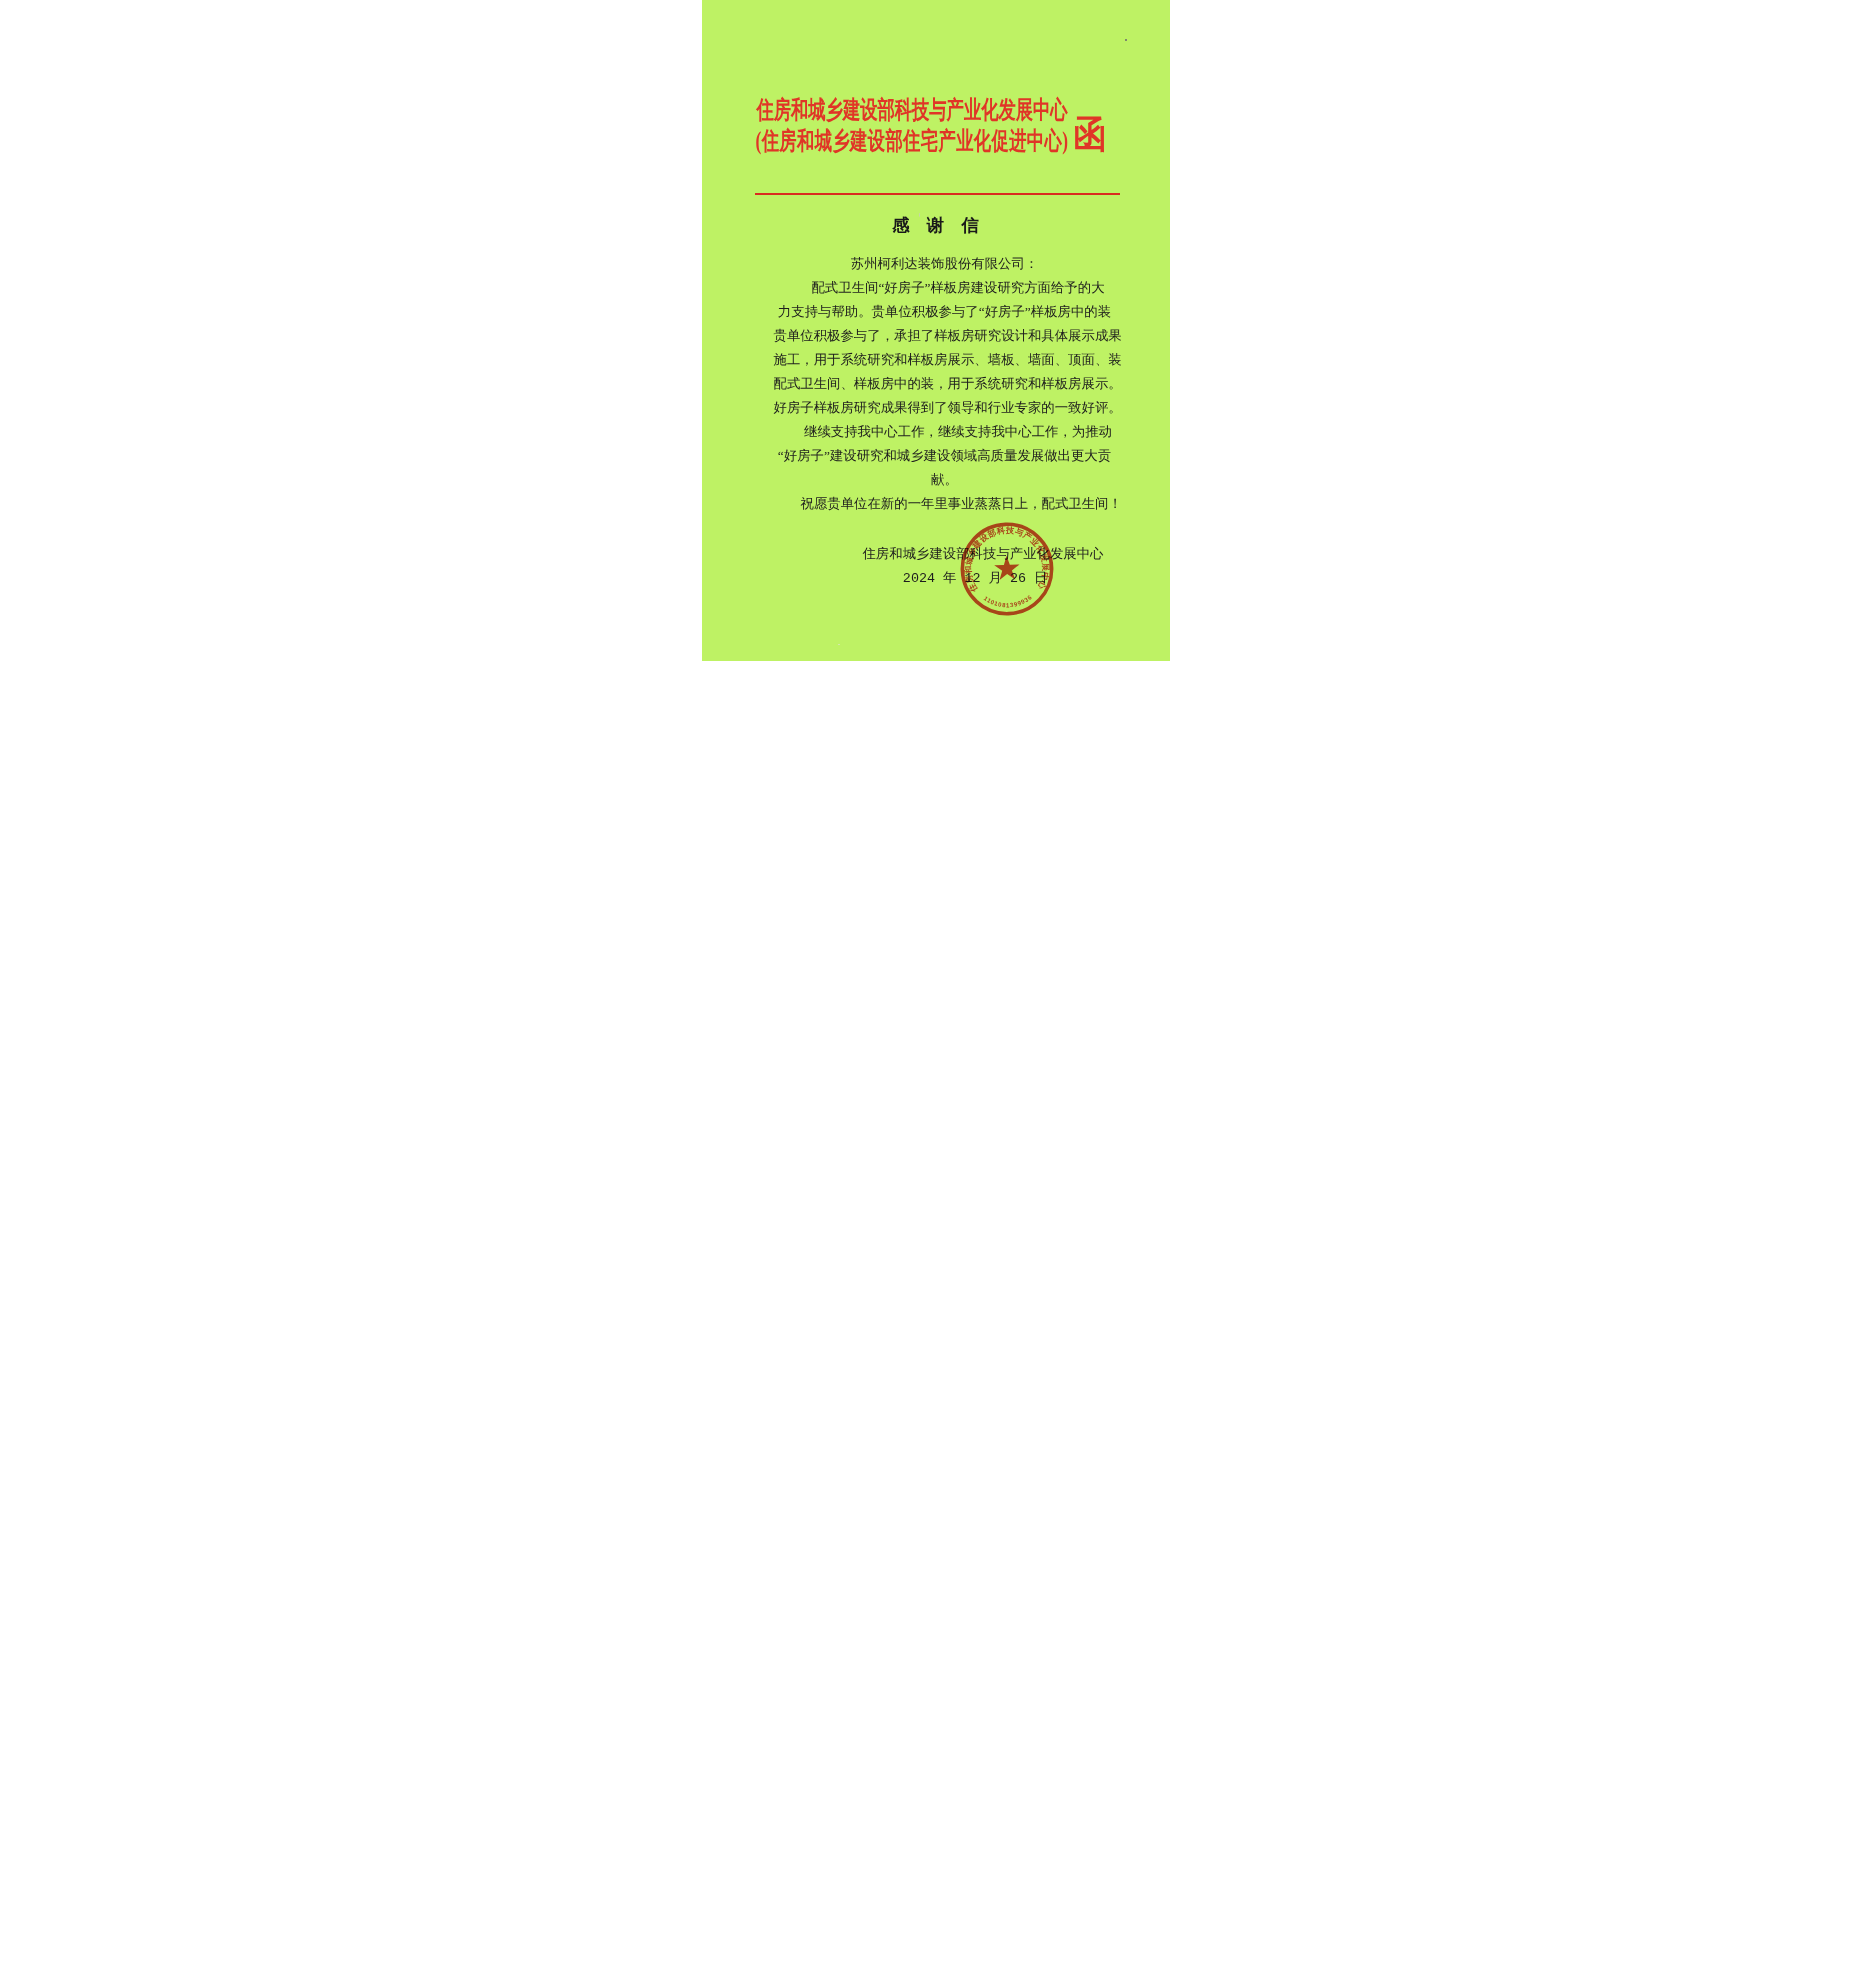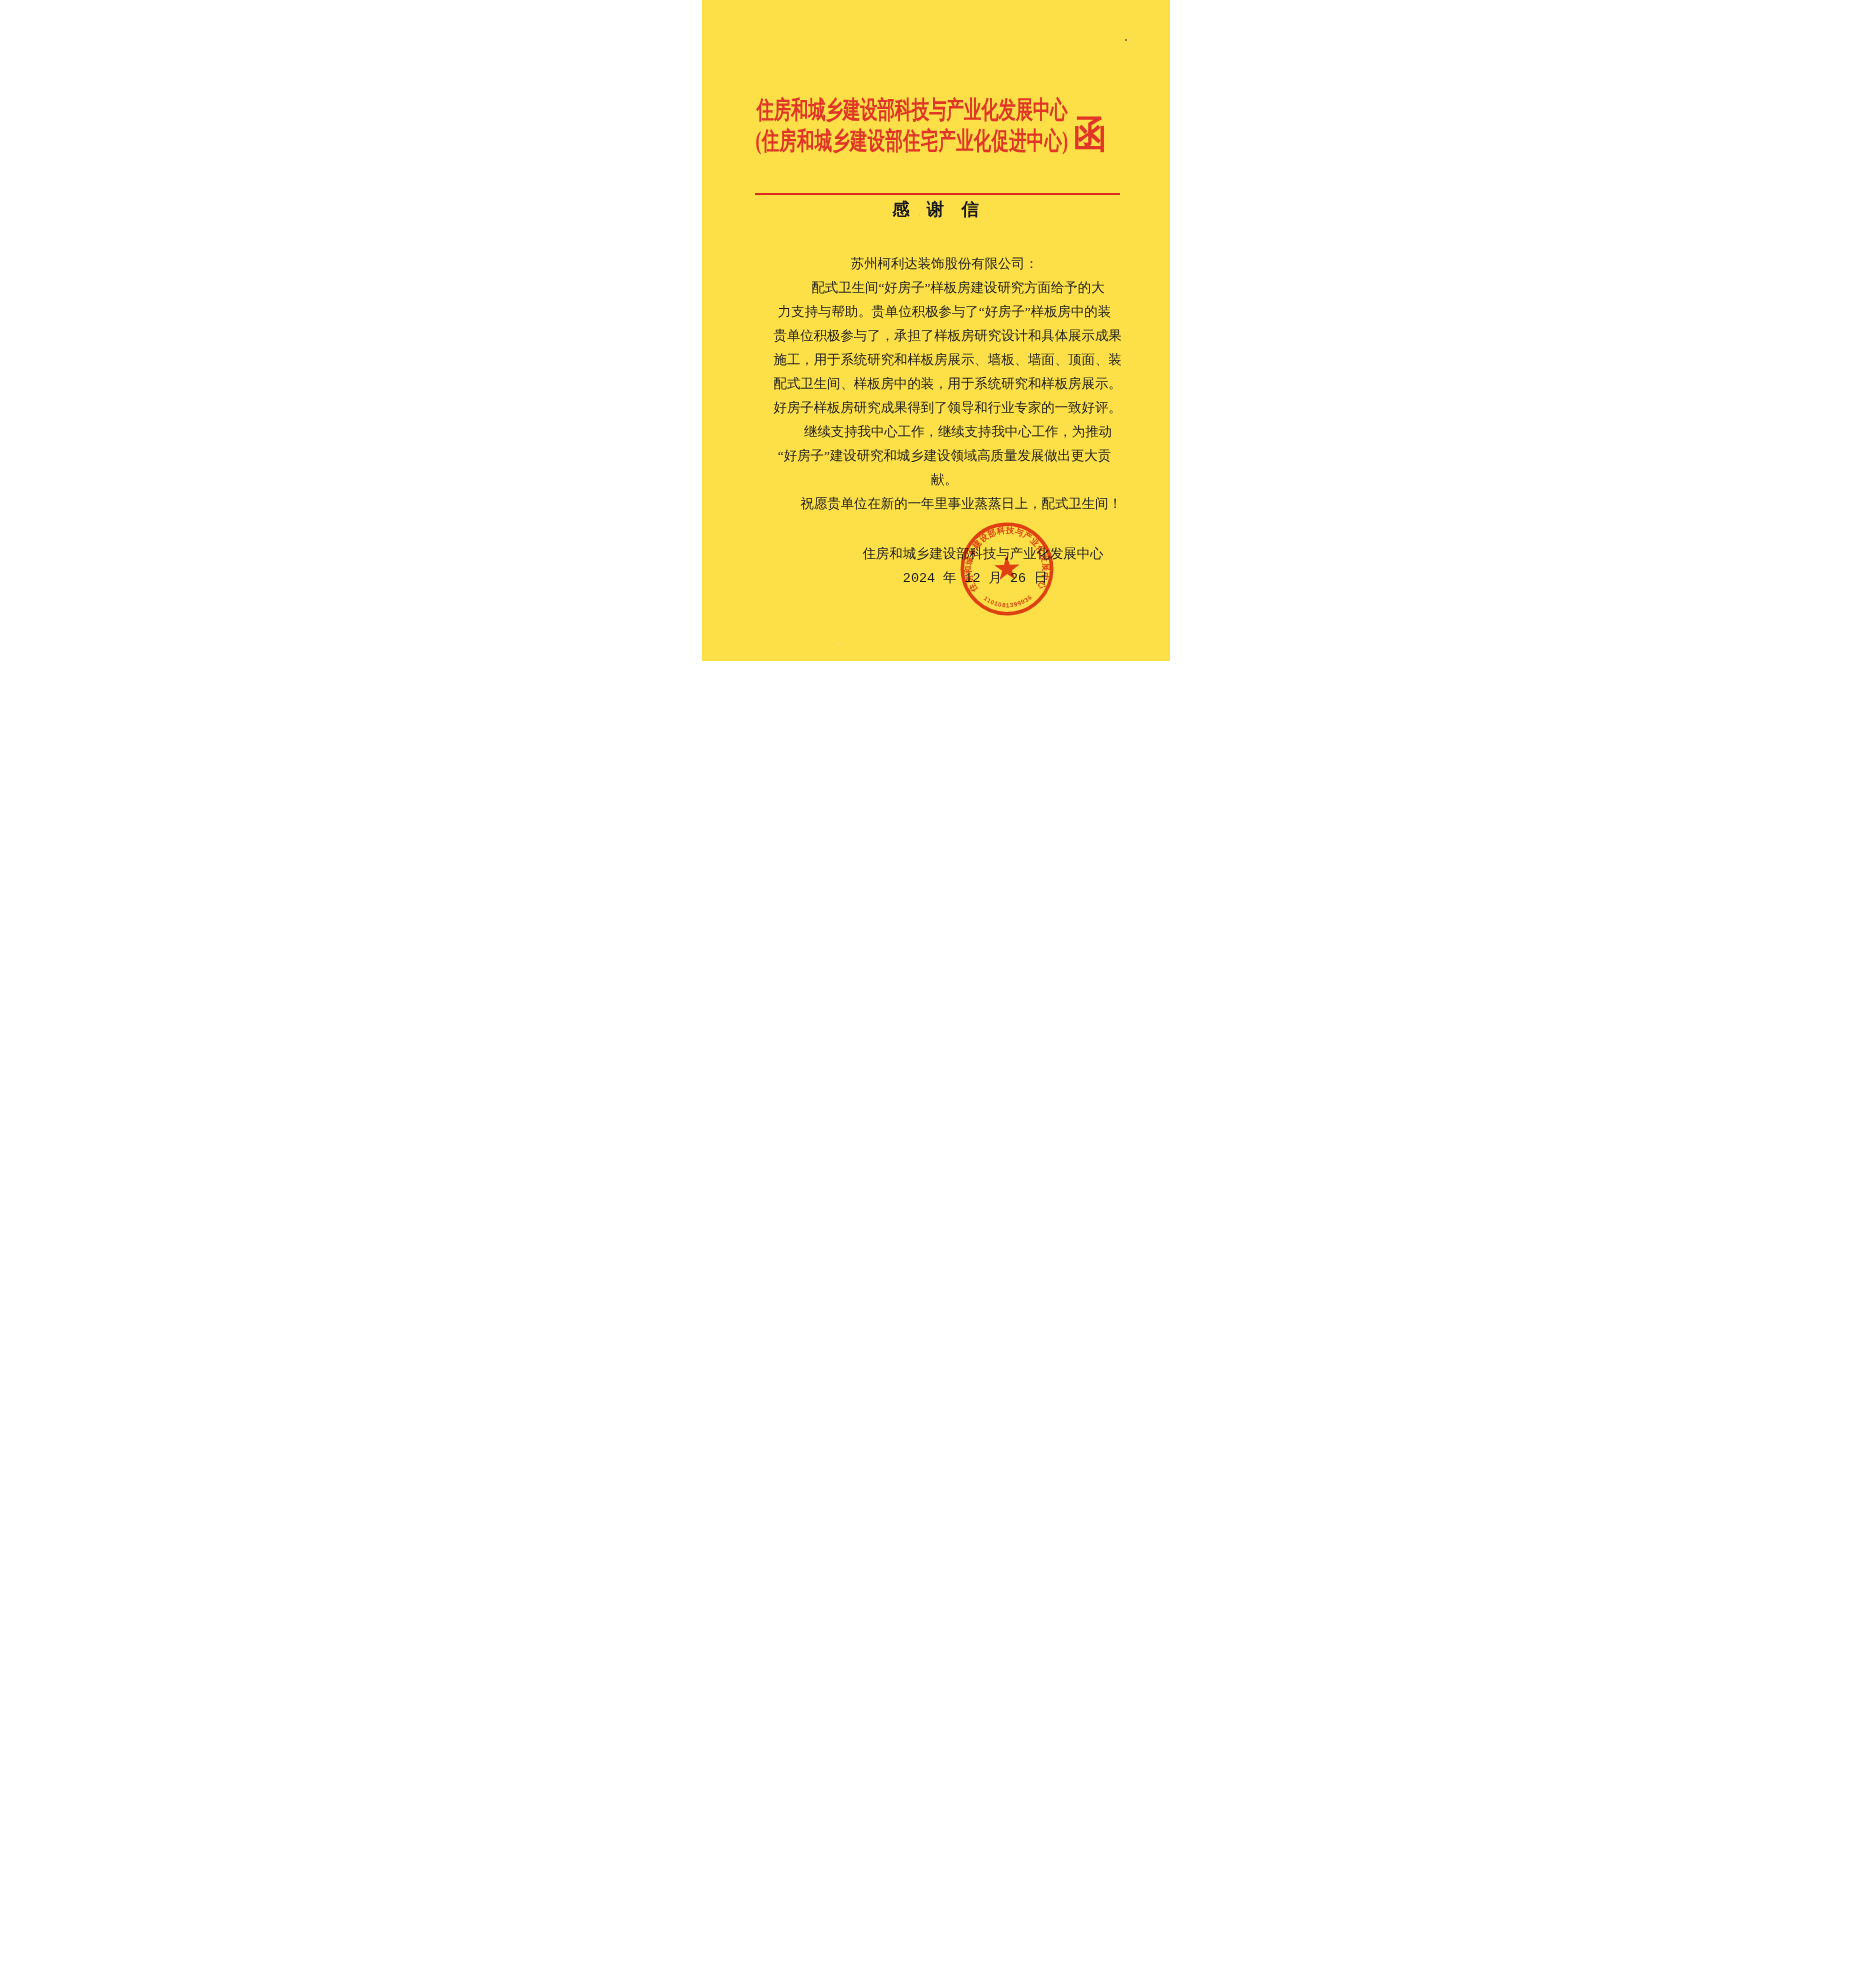--- a/index.html
+++ b/index.html
@@ -7,7 +7,7 @@
     position:relative;
     width:468px;height:661px;
     margin:0 auto;
-    background:#fde047;
+    background:#bef264;
     overflow:hidden;
     font-family:"Liberation Serif","DejaVu Serif",serif;
   }

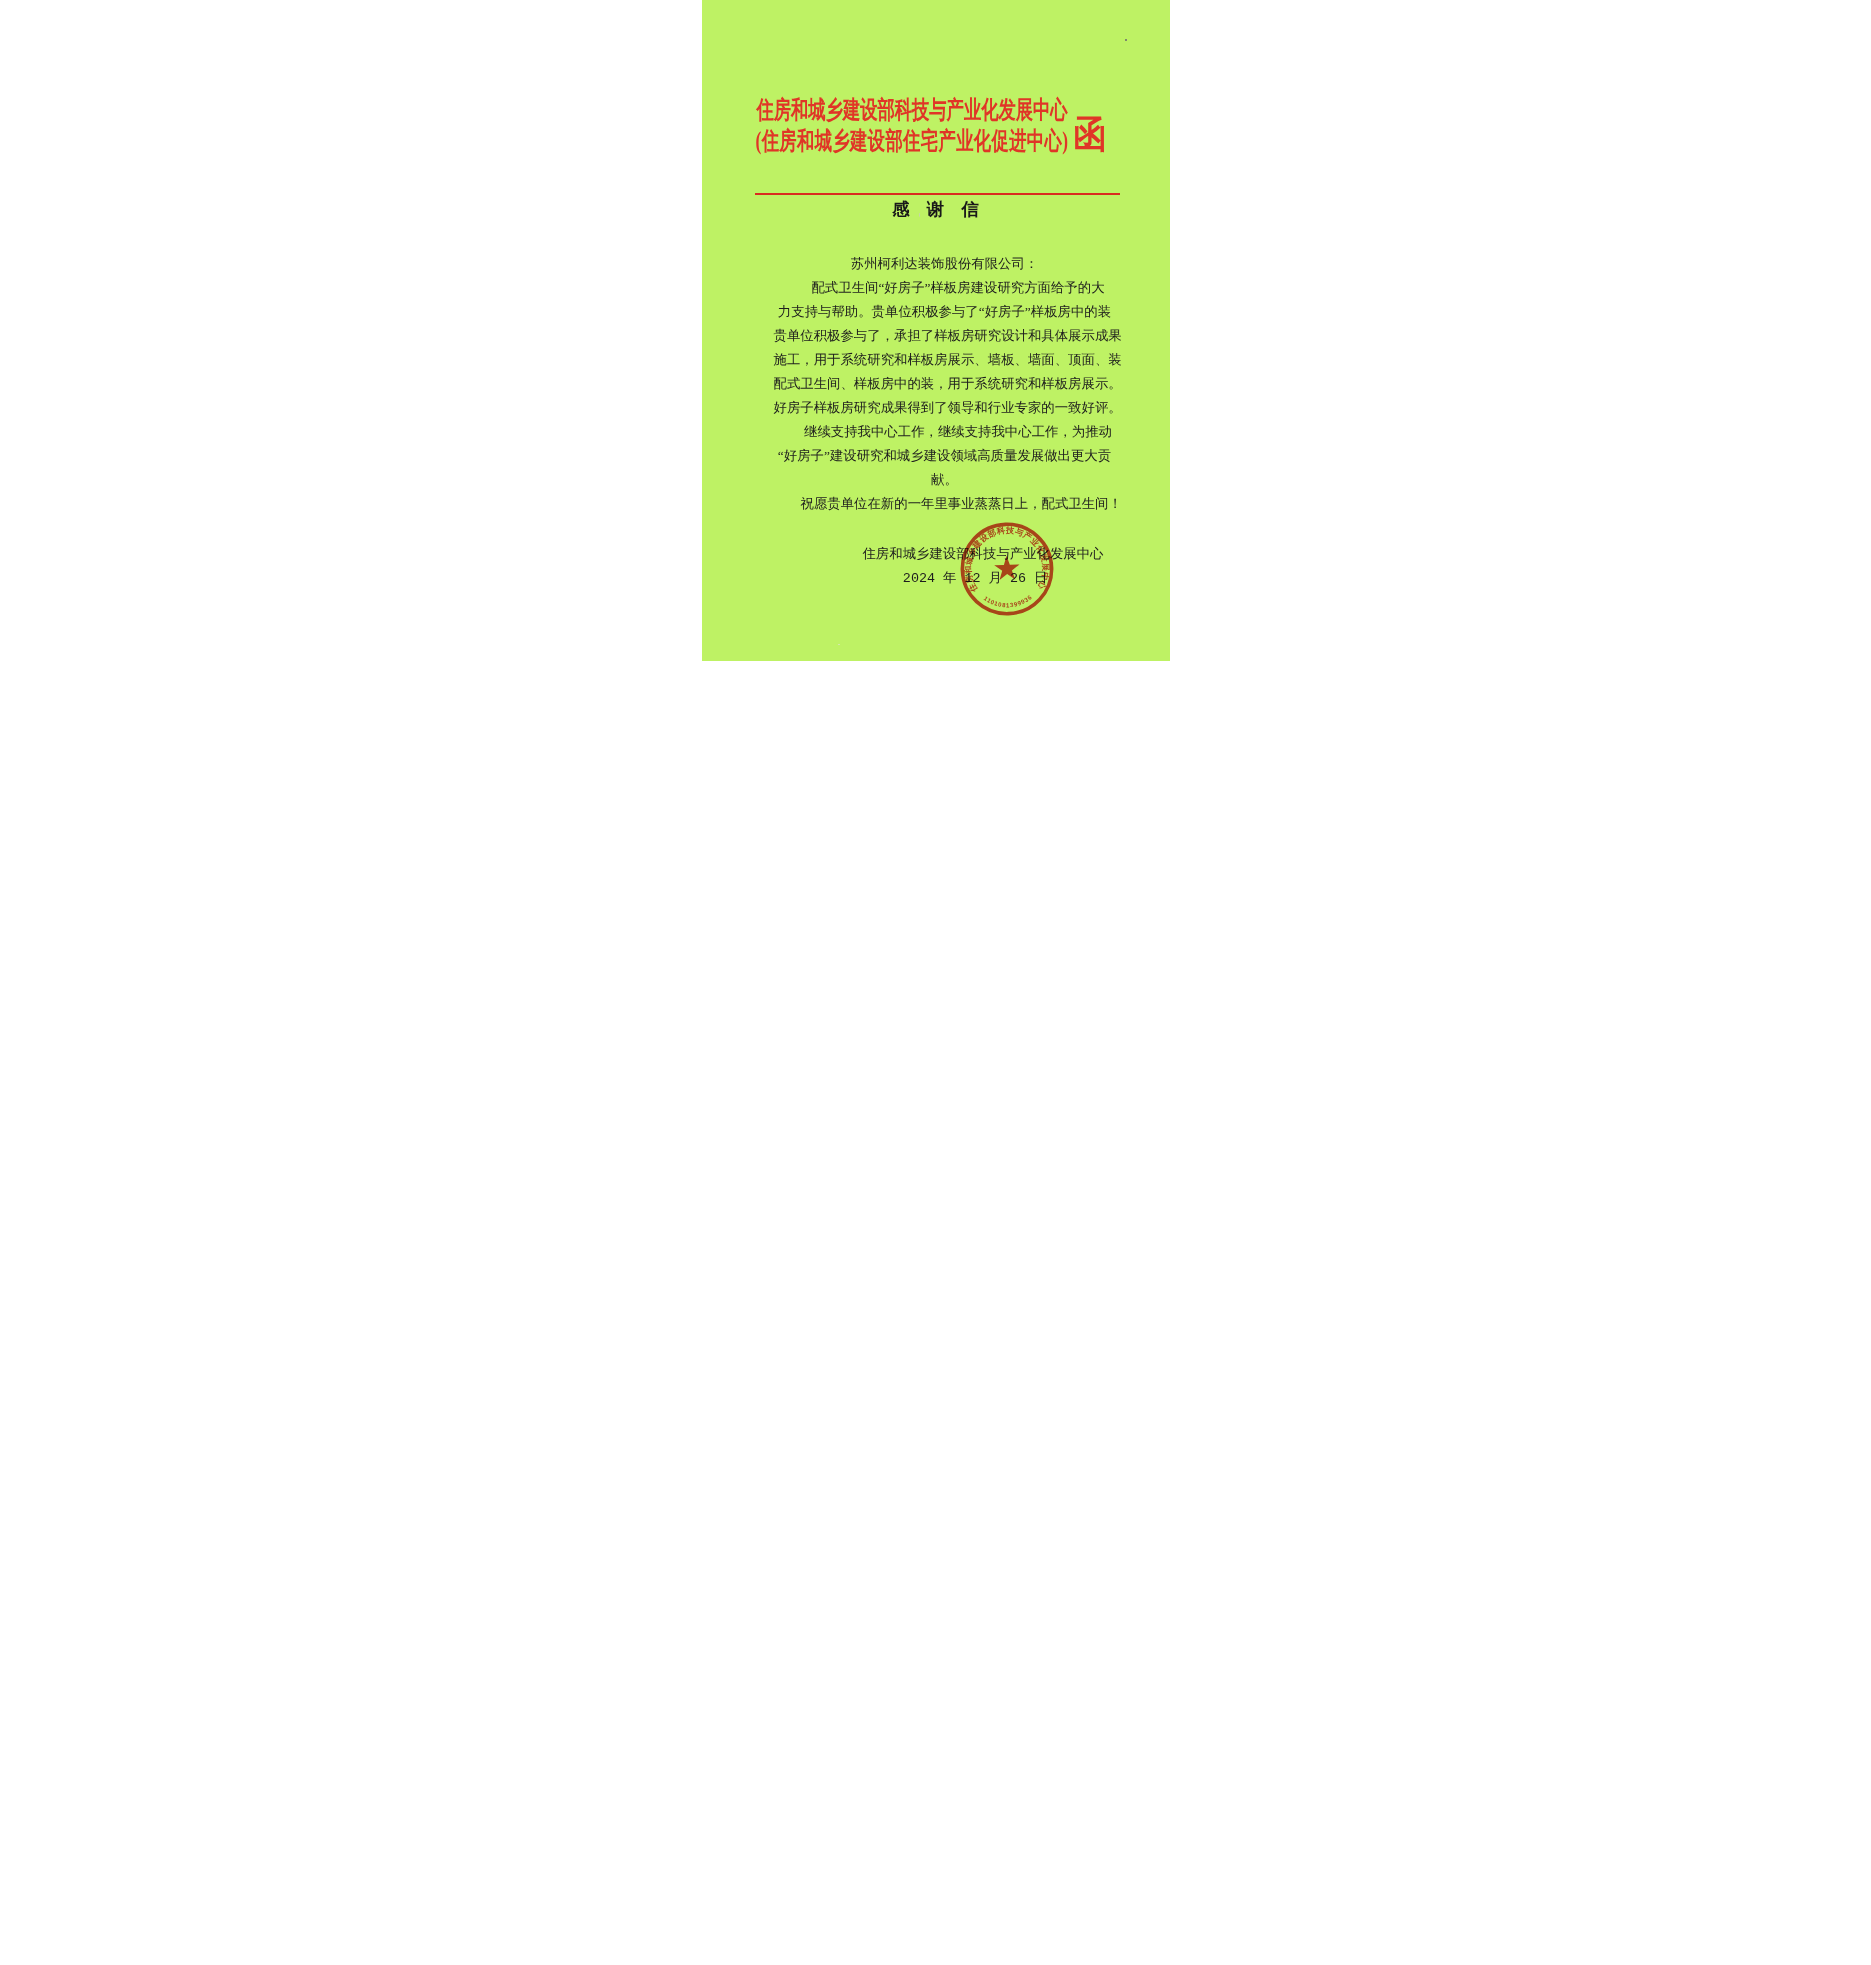--- a/index.html
+++ b/index.html
@@ -40,7 +40,7 @@
   }
   .title{
     position:absolute;
-    left:0;right:0;top:200px;
+    left:0;right:0;top:216px;
     margin:0;
     text-align:center;
     font-size:17.3px;line-height:1.15;

